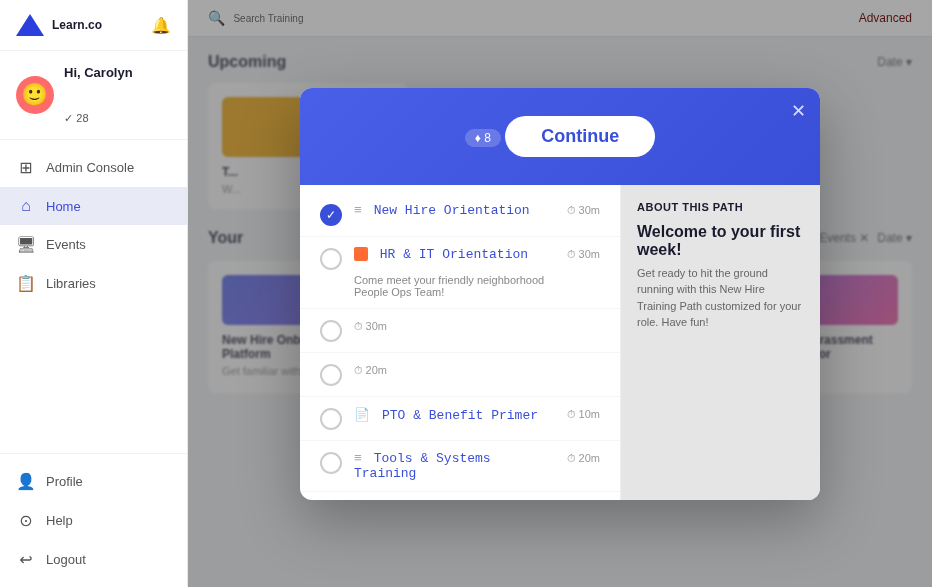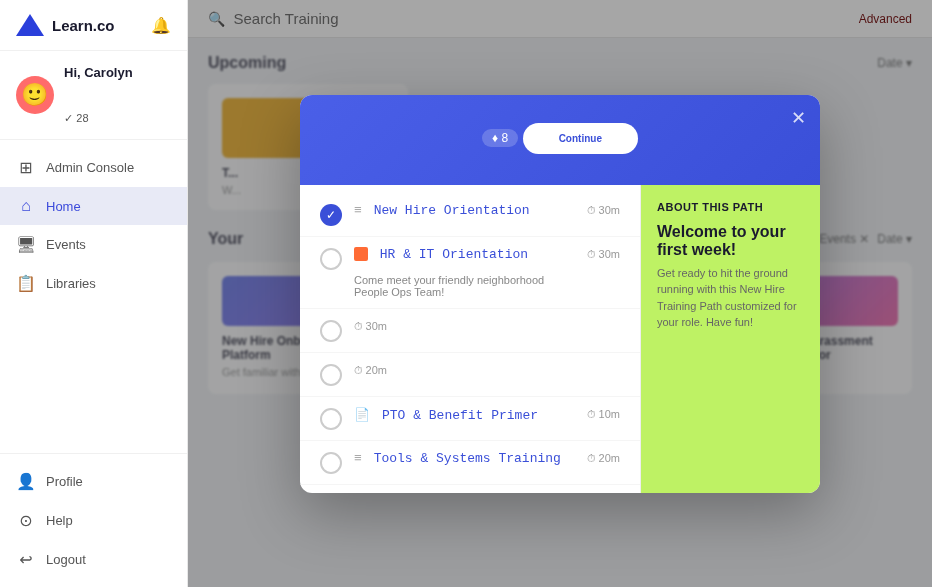--- a/index.html
+++ b/index.html
@@ -30,7 +30,7 @@
       border-bottom: 22px solid #2a3fdb;
       position: relative;
     }
-    .logo-text { font-size: 15px; font-weight: 600; color: #1a1a2e; }
+    .logo-text { font-size: 12px; font-weight: 600; color: #1a1a2e; }
     .bell-icon { color: #888; font-size: 16px; cursor: pointer; }
 
     .sidebar-user {

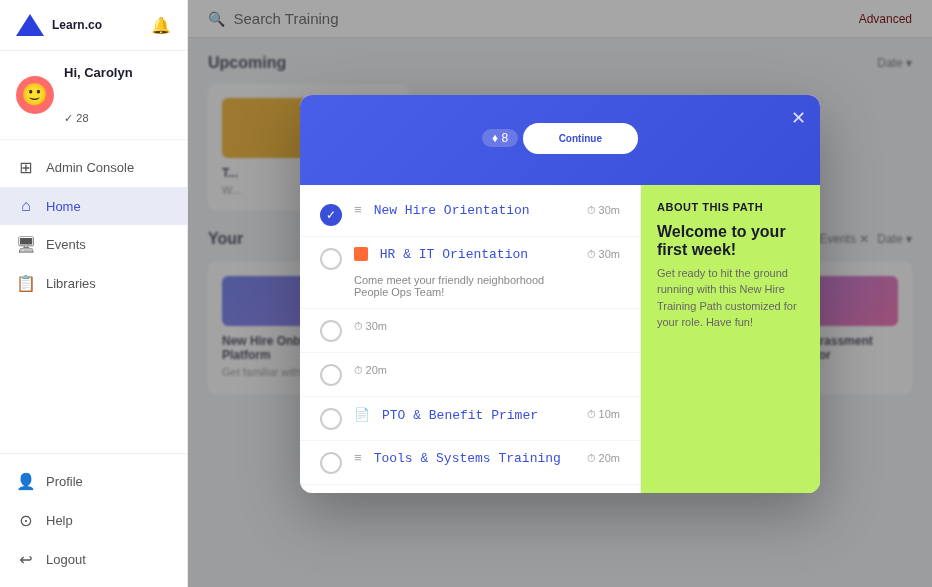--- a/index.html
+++ b/index.html
@@ -94,7 +94,7 @@
       flex: 1;
       border: none;
       outline: none;
-      font-size: 15px;
+      font-size: 10px;
       color: #333;
       background: transparent;
     }

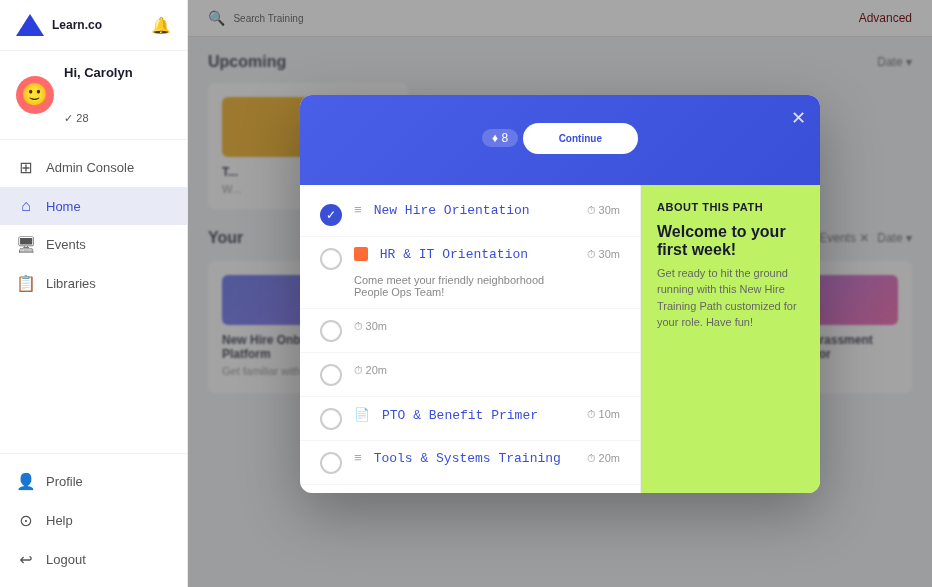--- a/index.html
+++ b/index.html
@@ -189,7 +189,7 @@
       border: none;
       border-radius: 24px;
       padding: 10px 36px;
-      font-size: 10px;
+      font-size: 18px;
       font-weight: 600;
       cursor: pointer;
     }

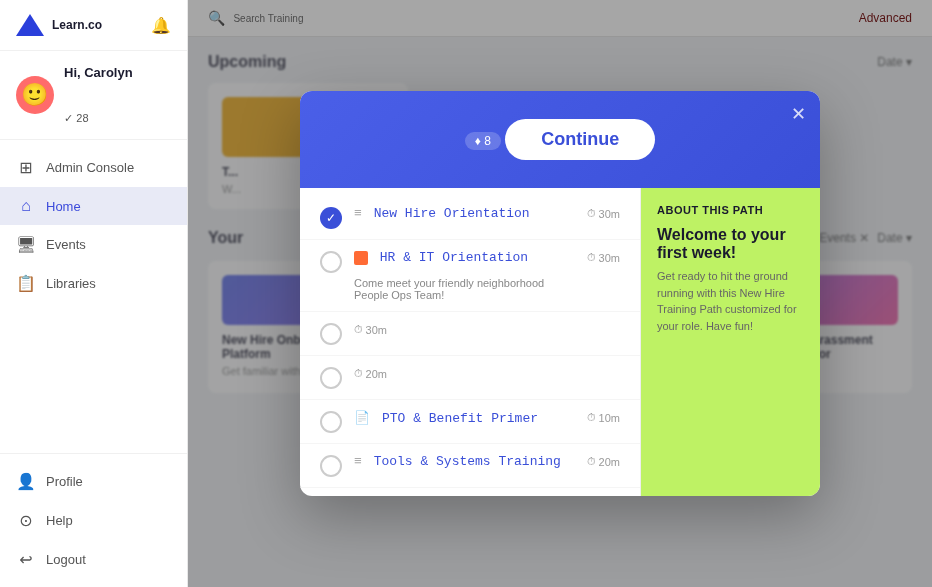--- a/index.html
+++ b/index.html
@@ -230,8 +230,8 @@
     .path-item-meta { display: flex; align-items: center; gap: 3px; color: #999; font-size: 11px; margin-top: 1px; white-space: nowrap; }
 
     .about-panel {
-      width: 180px;
-      background: #bef264;
+      width: 200px;
+      background: #e5e5e5;
       border-left: 1px solid #eee;
       padding: 16px;
       flex-shrink: 0;

